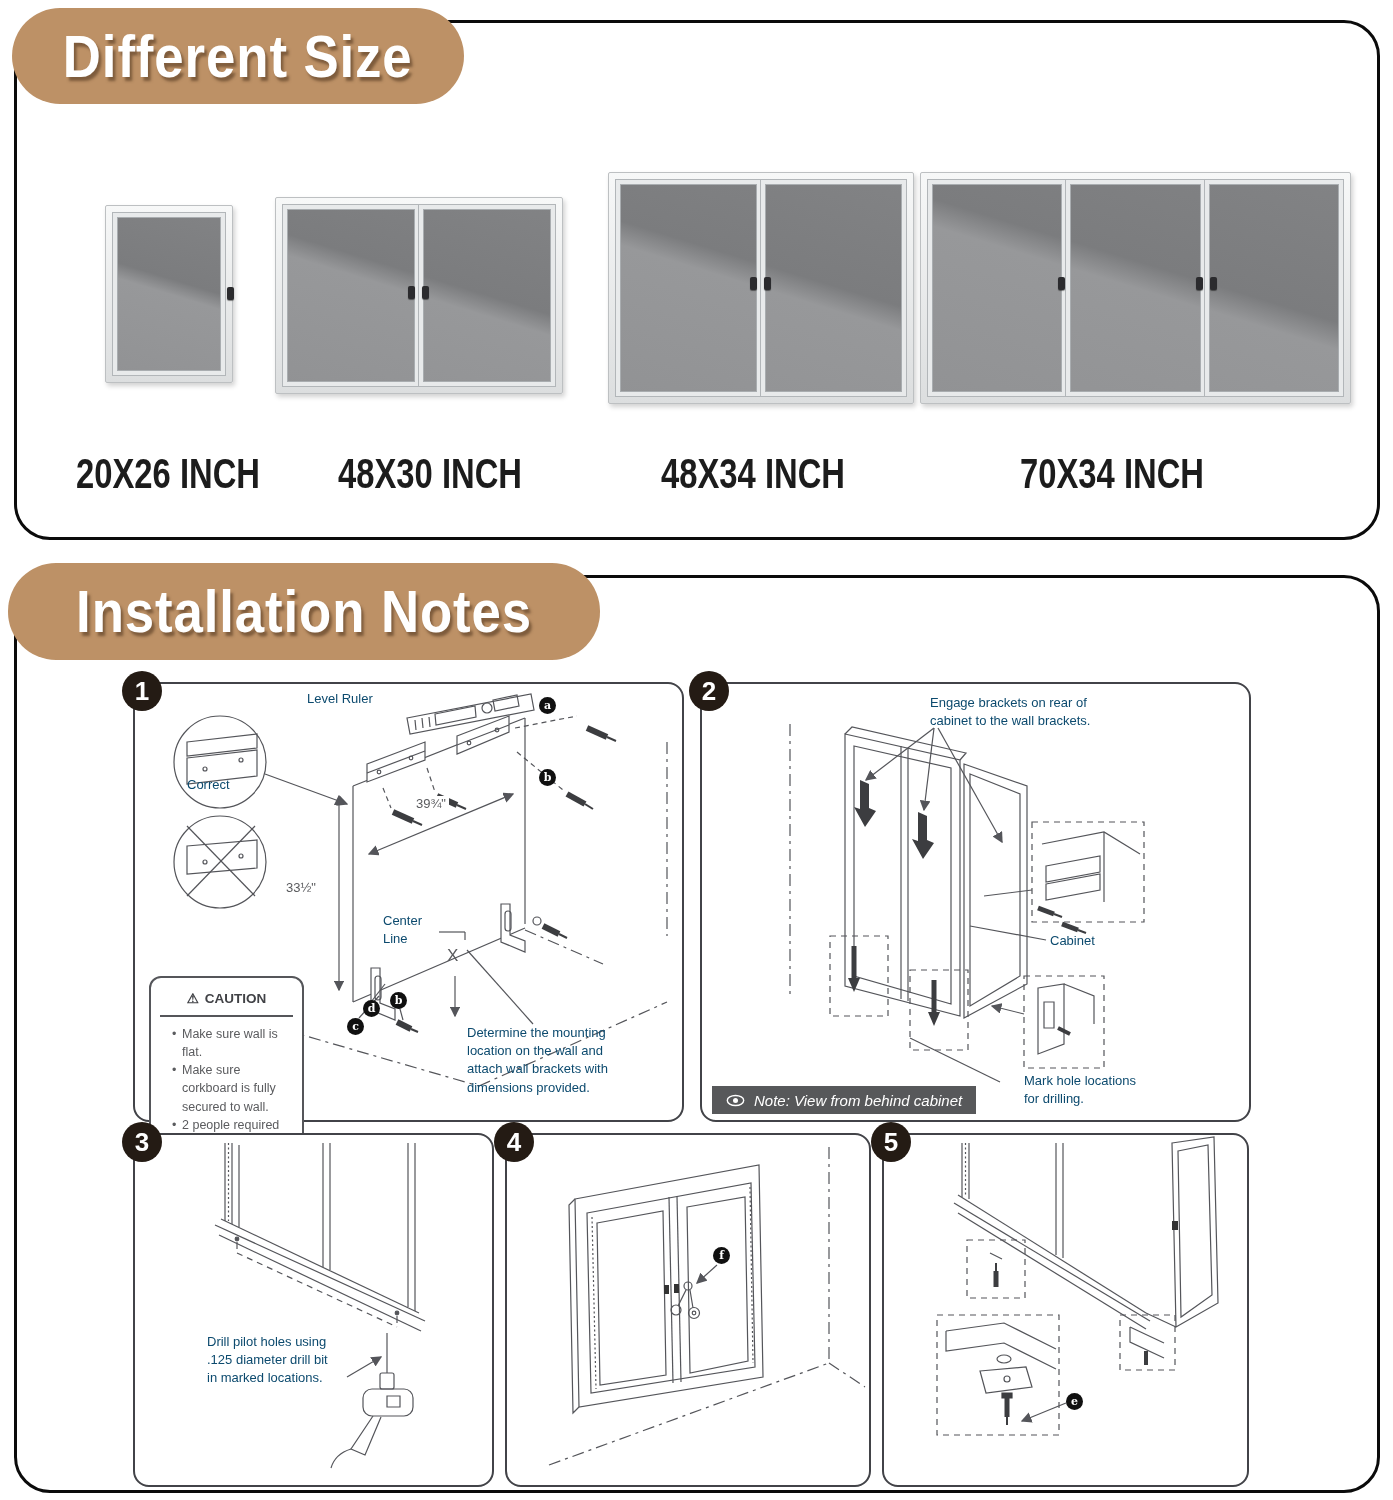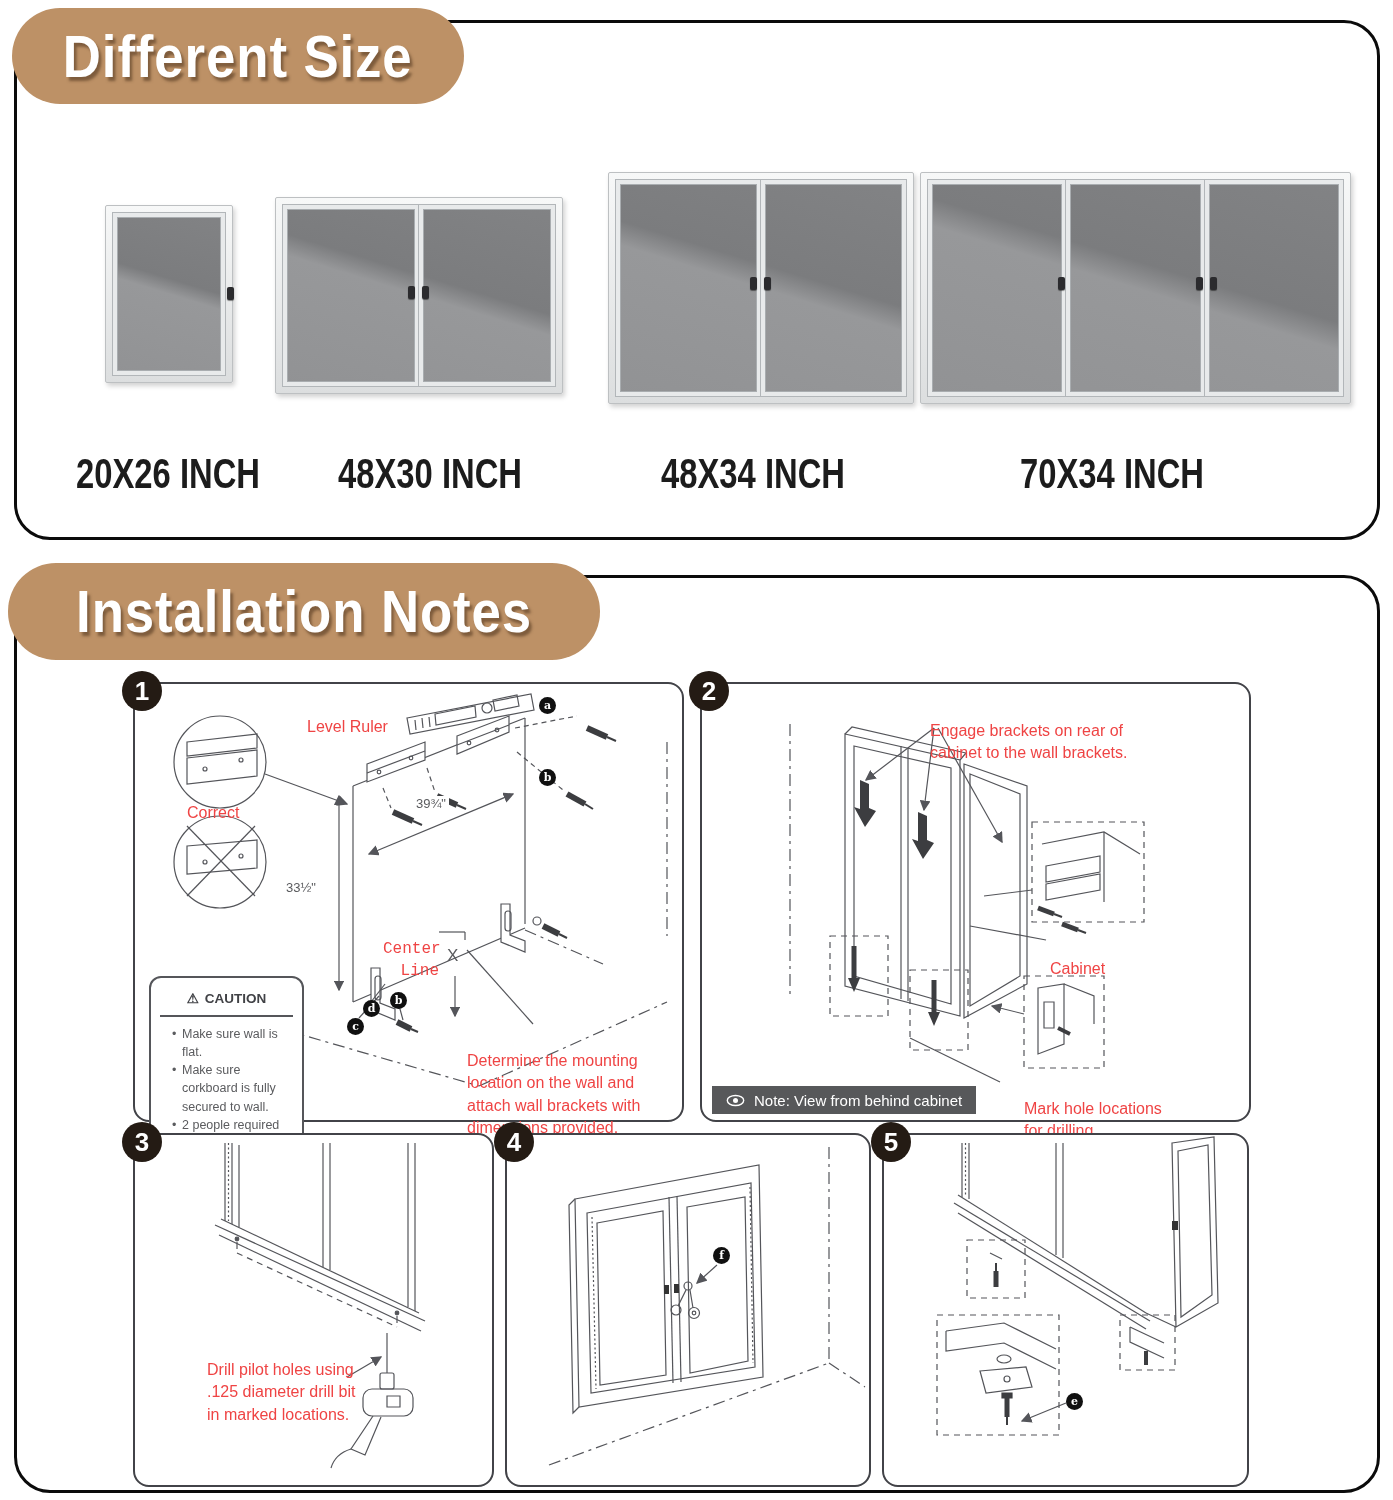--- a/index.html
+++ b/index.html
@@ -18,7 +18,7 @@
   
   .panel{position:absolute;border:2px solid #424348;border-radius:16px;background:#fff;}
   .stepnum{position:absolute;left:-13px;top:-13px;width:40px;height:40px;border-radius:50%;background:#241b14;color:#fff;font-size:26px;font-weight:bold;display:flex;align-items:center;justify-content:center;z-index:6;}
-  .tlabel{position:absolute;font-size:16px;color:#ef4444;line-height:1.4;white-space:pre-line;margin-top:26px;}
+  .tlabel{position:absolute;font-size:13px;color:#0c4a6e;line-height:1.4;white-space:pre-line;}
   .dim{position:absolute;font-size:13px;color:#5a5b5e;background:#fff;padding:0 3px;white-space:nowrap;}
   .marker{position:absolute;width:17px;height:17px;border-radius:50%;background:#101010;color:#fff;font-size:11px;font-weight:bold;font-family:"DejaVu Serif",serif;display:flex;align-items:center;justify-content:center;z-index:4;}
   .xmark{position:absolute;font-size:17px;color:#5a5b5e;font-weight:normal;}

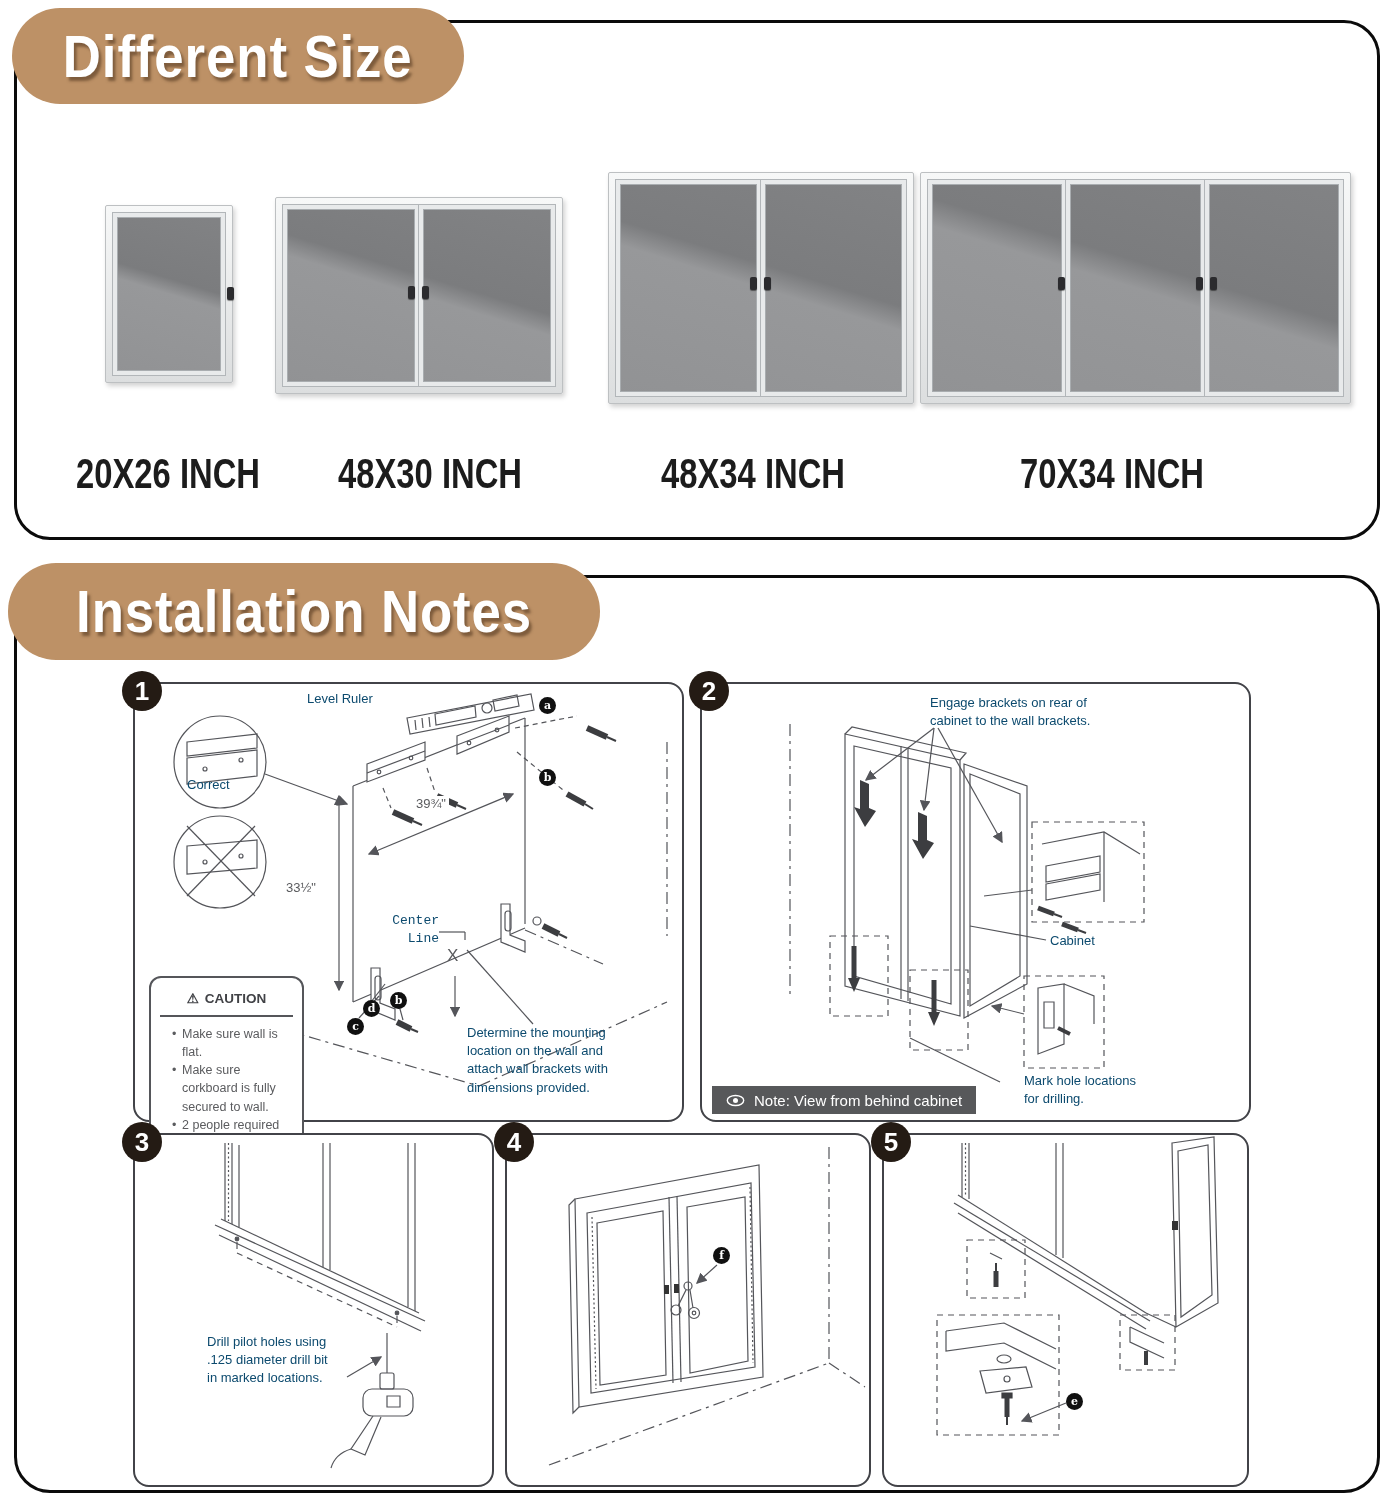--- a/index.html
+++ b/index.html
@@ -192,7 +192,7 @@
   <div class="tlabel" style="left:52px;top:92px;width:70px;">Correct</div>
   <div class="dim" style="left:278px;top:112px;">39¾"</div>
   <div class="dim" style="left:148px;top:196px;">33½"</div>
-  <div class="tlabel" style="left:248px;top:228px;width:56px;text-align:right;font-family:Liberation Mono, monospace;">Center
+  <div class="tlabel" style="left:248px;top:228px;width:56px;">Center
 Line</div>
   <div class="xmark" style="left:312px;top:262px;">X</div>
   <div class="marker" style="left:404px;top:13px;">a</div>

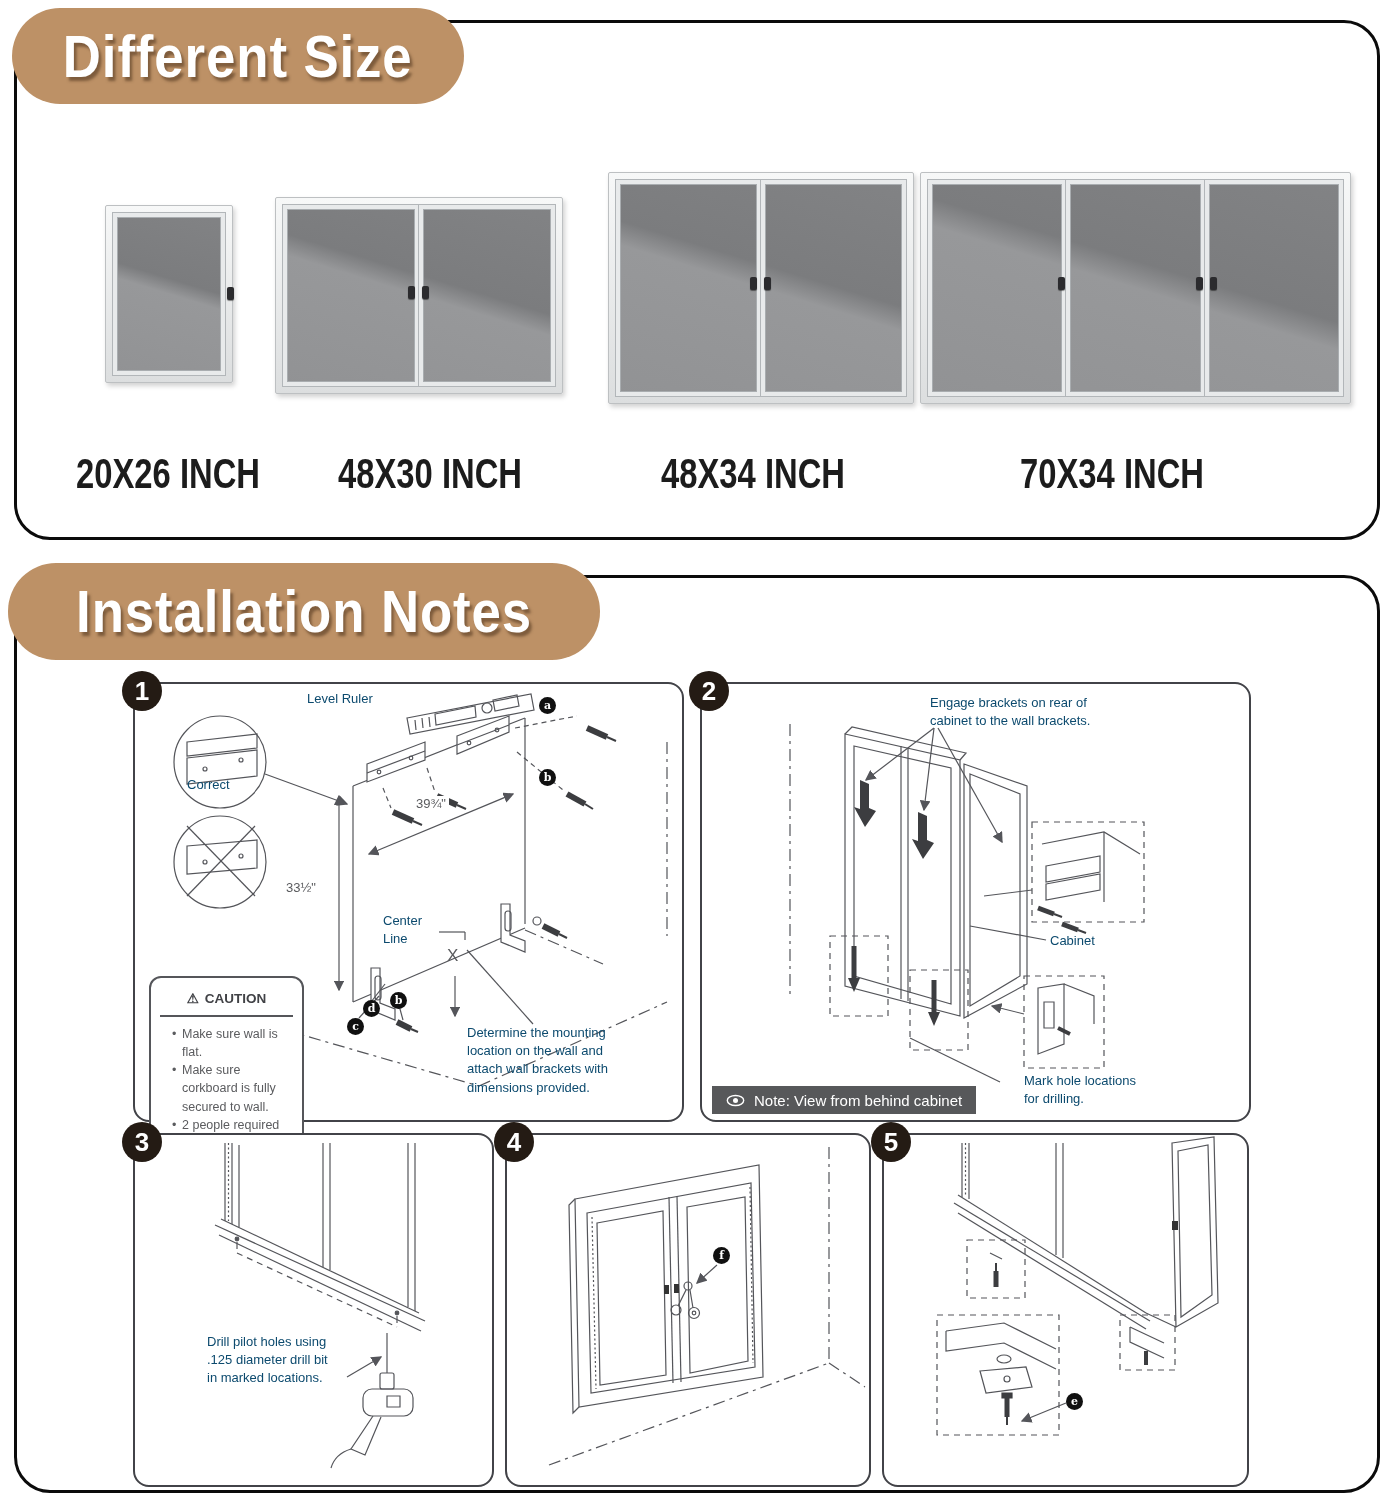--- a/index.html
+++ b/index.html
@@ -27,7 +27,7 @@
   .caution ul{margin:8px 12px 0;padding:0;list-style:none;font-size:12.5px;line-height:1.45;}
   .caution li{padding-left:10px;position:relative;}
   .caution li::before{content:"•";position:absolute;left:0;}
-  .notebadge{position:absolute;background:#57585a;color:#fff;display:flex;align-items:center;gap:9px;padding:0 14px;height:28px;font-size:15px;white-space:nowrap;}
+  .notebadge{position:absolute;background:#57585a;color:#fff;display:flex;align-items:center;gap:9px;padding:0 14px;height:28px;font-size:15px;white-space:nowrap;font-style:italic;}
   svg.art{position:absolute;inset:0;width:100%;height:100%;}
   svg.art *{vector-effect:non-scaling-stroke;}
 </style>

